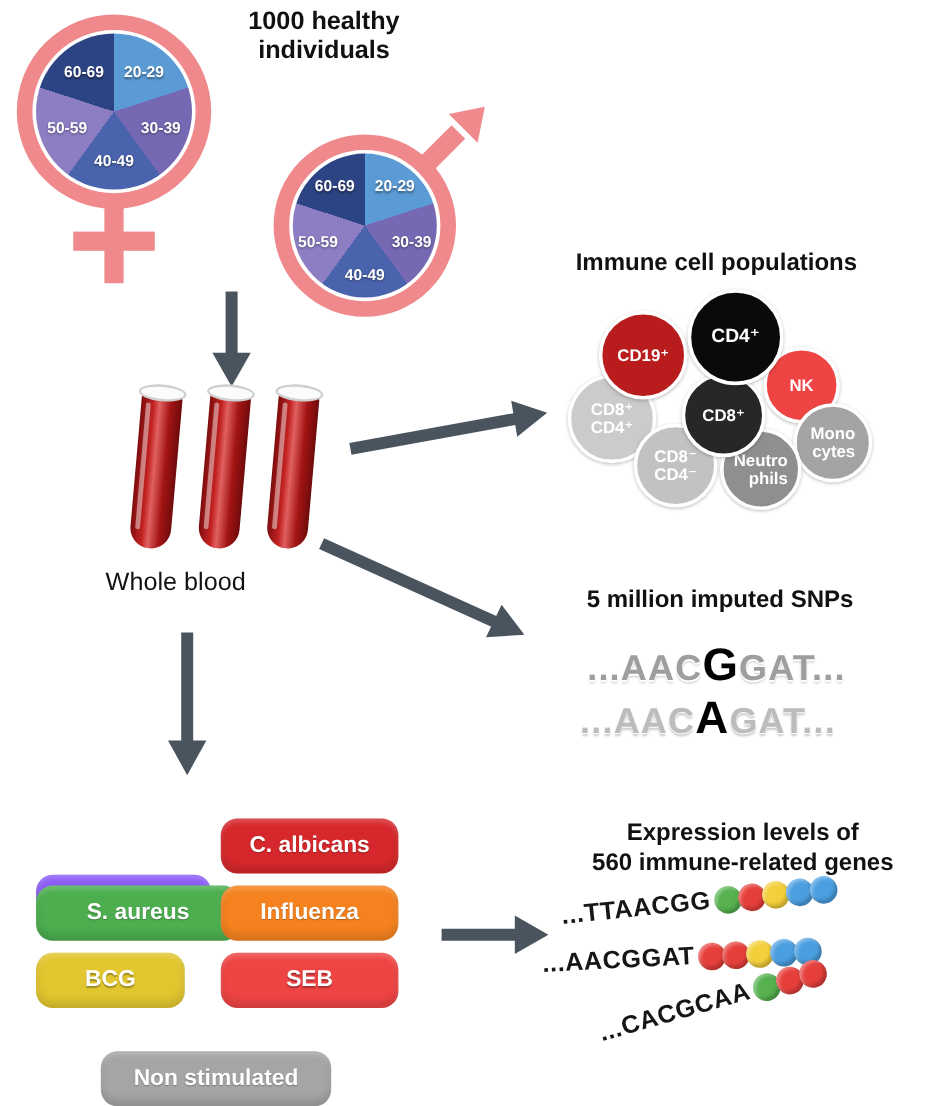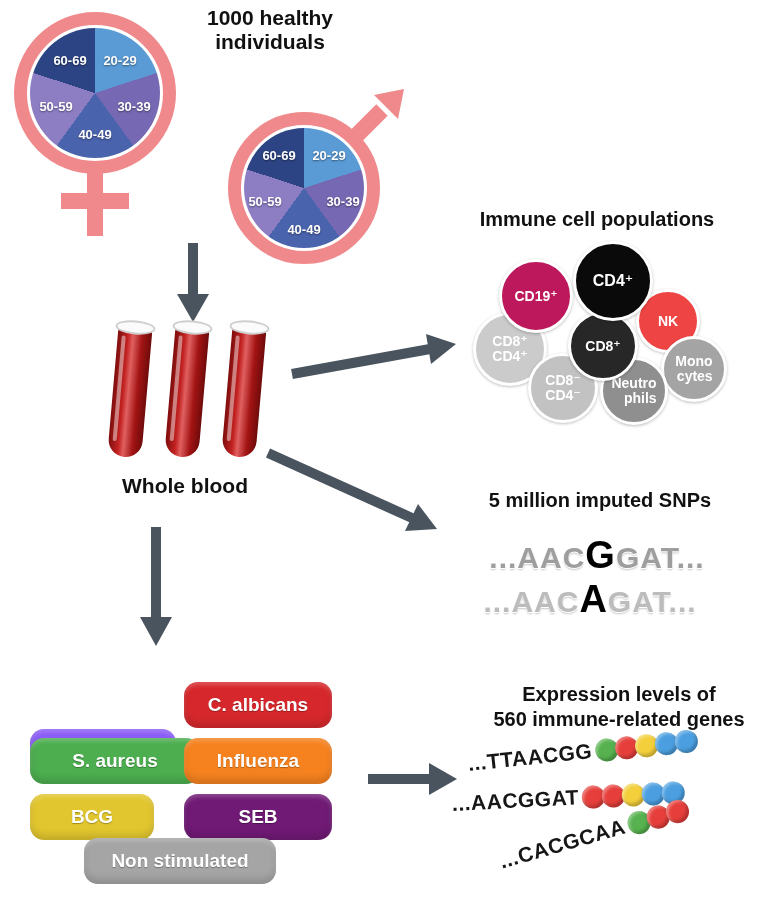--- a/index.html
+++ b/index.html
@@ -176,7 +176,7 @@
   <div class="cells">
     <div class="cell cell-cd8cd4" style="background-color: rgb(203, 203, 203);">CD8⁺
 CD4⁺</div>
-    <div class="cell cell-cd19" style="background-color: #be185d;">CD19⁺</div>
+    <div class="cell cell-cd19" style="background-color: #b91c1c;">CD19⁺</div>
     <div class="cell cell-nk" style="background-color: #ef4444;">NK</div>
     <div class="cell cell-mono" style="background-color: rgb(164, 164, 164);">Mono
 cytes</div>

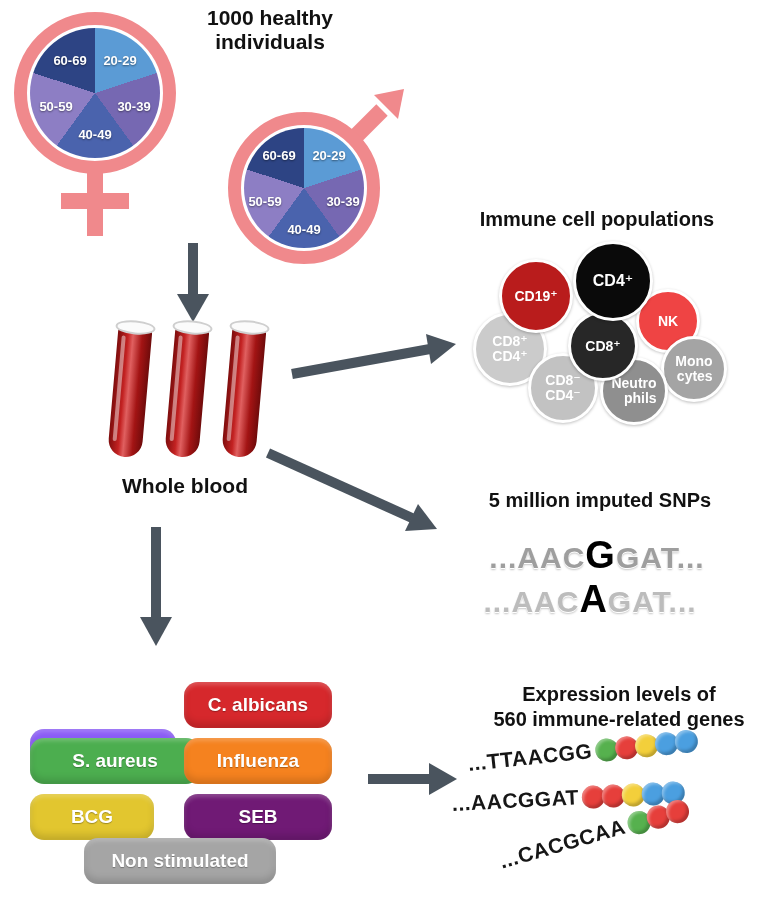--- a/index.html
+++ b/index.html
@@ -46,8 +46,8 @@
     border-radius:5px 5px 17px 17px; }
   .tube-shine { position:absolute; left:9px; top:16px; width:4px; height:106px;
     background:rgba(255,255,255,0.45); border-radius:2px; z-index:2; }
-  .whole-blood { position:absolute; left:88px; top:474px; width:160px; text-align:right;
-    font-size:21px; font-weight:bold; }
+  .whole-blood { position:absolute; left:88px; top:474px; width:160px; text-align:left;
+    font-size:21px; font-weight:normal; }
 
   
   .cells { position:absolute; left:473px; top:238px; width:260px; height:198px; }

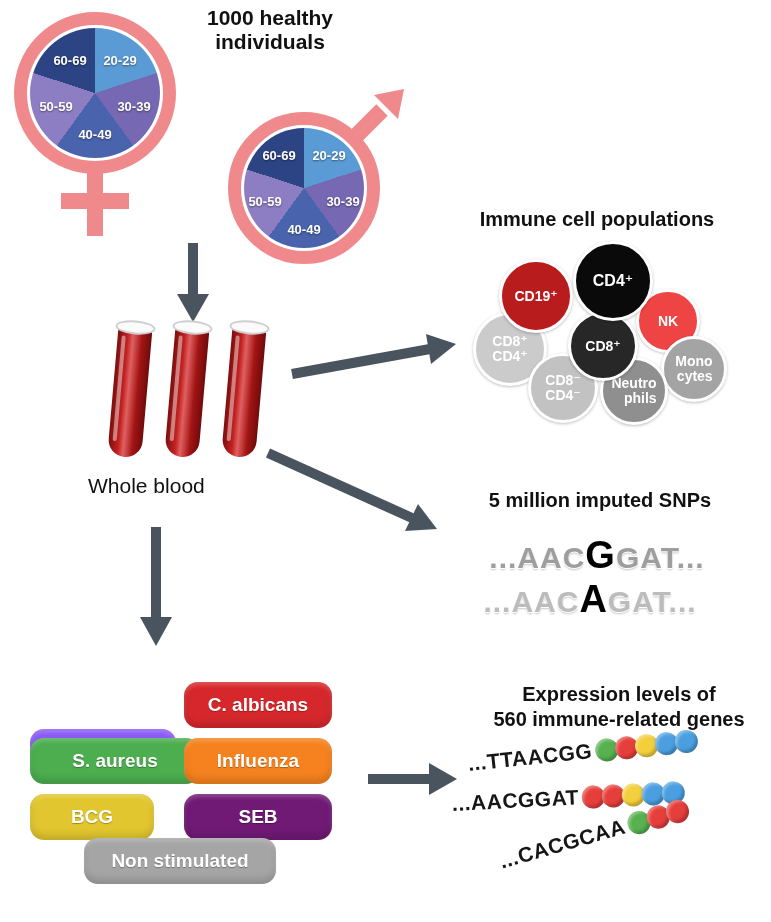--- a/index.html
+++ b/index.html
@@ -197,7 +197,7 @@
   <div class="pill pill-saureus" style="background-color: rgb(76, 174, 79);">S. aureus</div>
   <div class="pill pill-influenza" style="background-color: rgb(245, 130, 31);">Influenza</div>
   <div class="pill pill-bcg" style="background-color: rgb(226, 198, 47);">BCG</div>
-  <div class="pill pill-seb" style="background-color: #701a75;">SEB</div>
+  <div class="pill pill-seb" style="background-color: #ef4444;">SEB</div>
   <div class="pill pill-nonstim" style="background-color: rgb(165, 165, 165);">Non stimulated</div>
 
   <div class="expr-title">

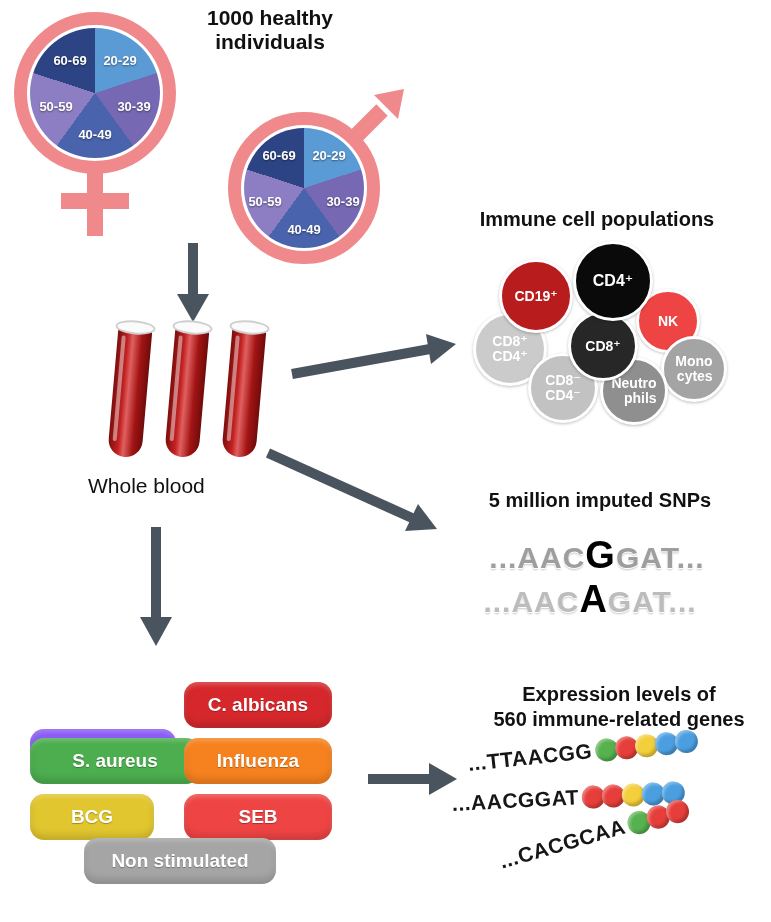--- a/index.html
+++ b/index.html
@@ -82,7 +82,7 @@
   .pill-influenza { left:184px; top:738px; width:148px; }
   .pill-bcg       { left:30px;  top:794px; width:124px; }
   .pill-seb       { left:184px; top:794px; width:148px; }
-  .pill-nonstim   { left:84px;  top:838px; width:192px;text-align:right; }
+  .pill-nonstim   { left:84px;  top:876px; width:192px;text-align:right; }
 
   
   .expr-row { position:absolute; display:flex; align-items:center; transform-origin:left center;

